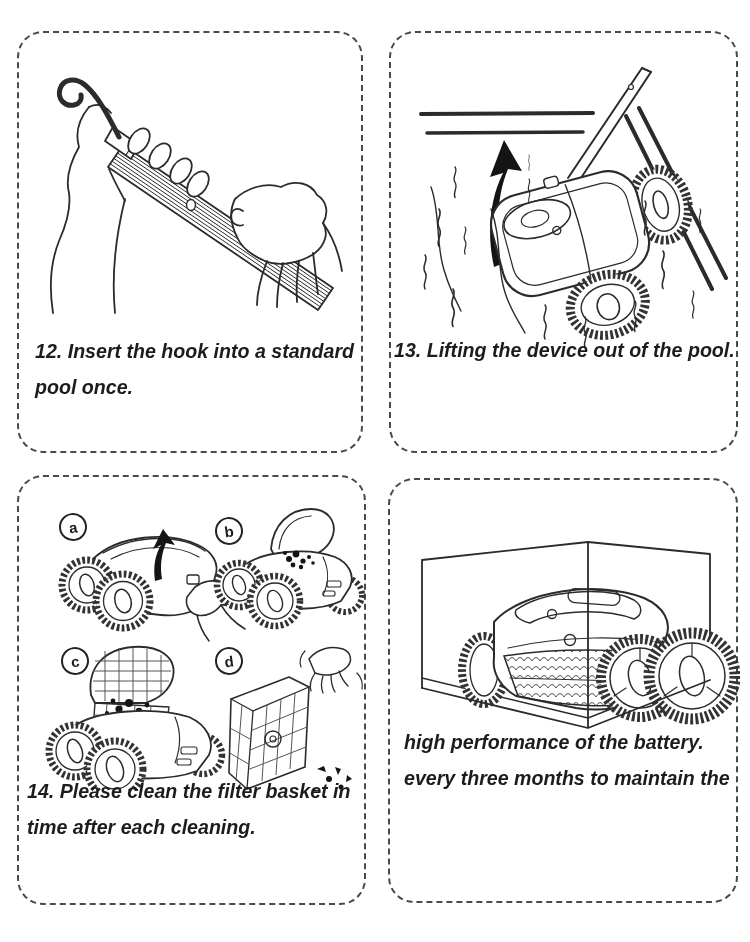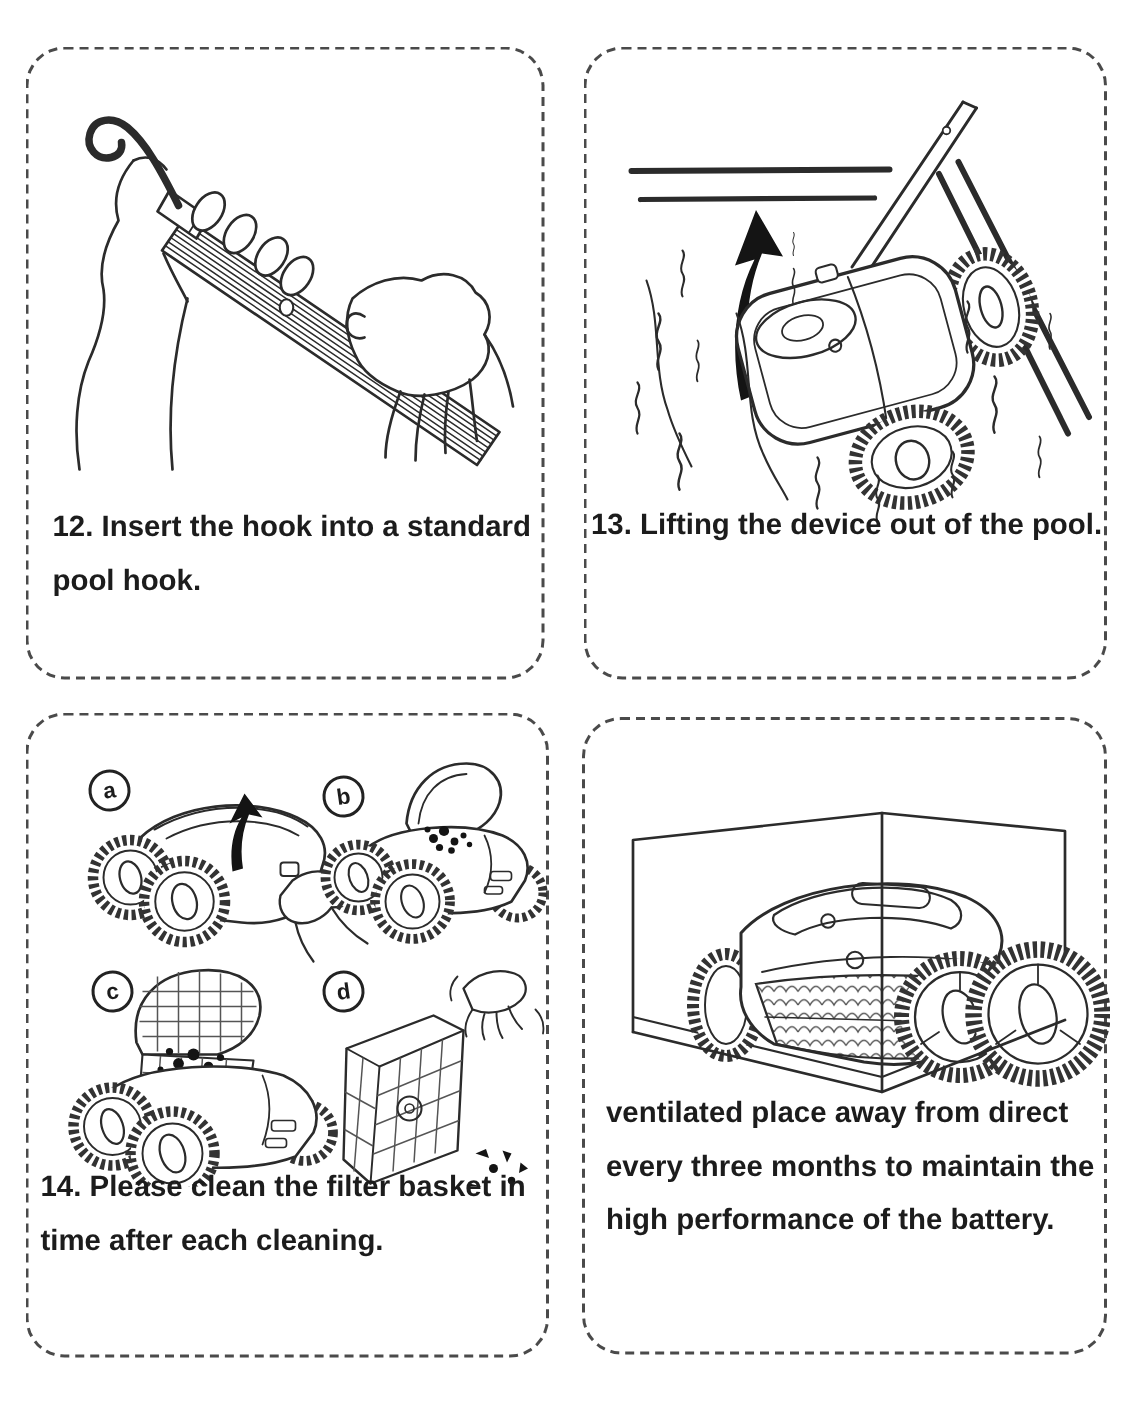--- a/index.html
+++ b/index.html
@@ -10,7 +10,7 @@
   .panel-13{left:389px;top:31px;width:349px;height:422px;}
   .panel-14{left:17px;top:475px;width:349px;height:430px;}
   .panel-15{left:388px;top:478px;width:350px;height:425px;}
-  .caption{position:absolute;color:#1c1c1c;font-weight:700;font-size:19.6px;line-height:35.5px;}
+  .caption{position:absolute;color:#1c1c1c;font-weight:700;font-size:19.6px;line-height:35.5px;font-style:italic;}
   .caption div{white-space:nowrap;}
   .cap-12{left:16px;top:301px;}
   .cap-13{left:3px;top:300px;}

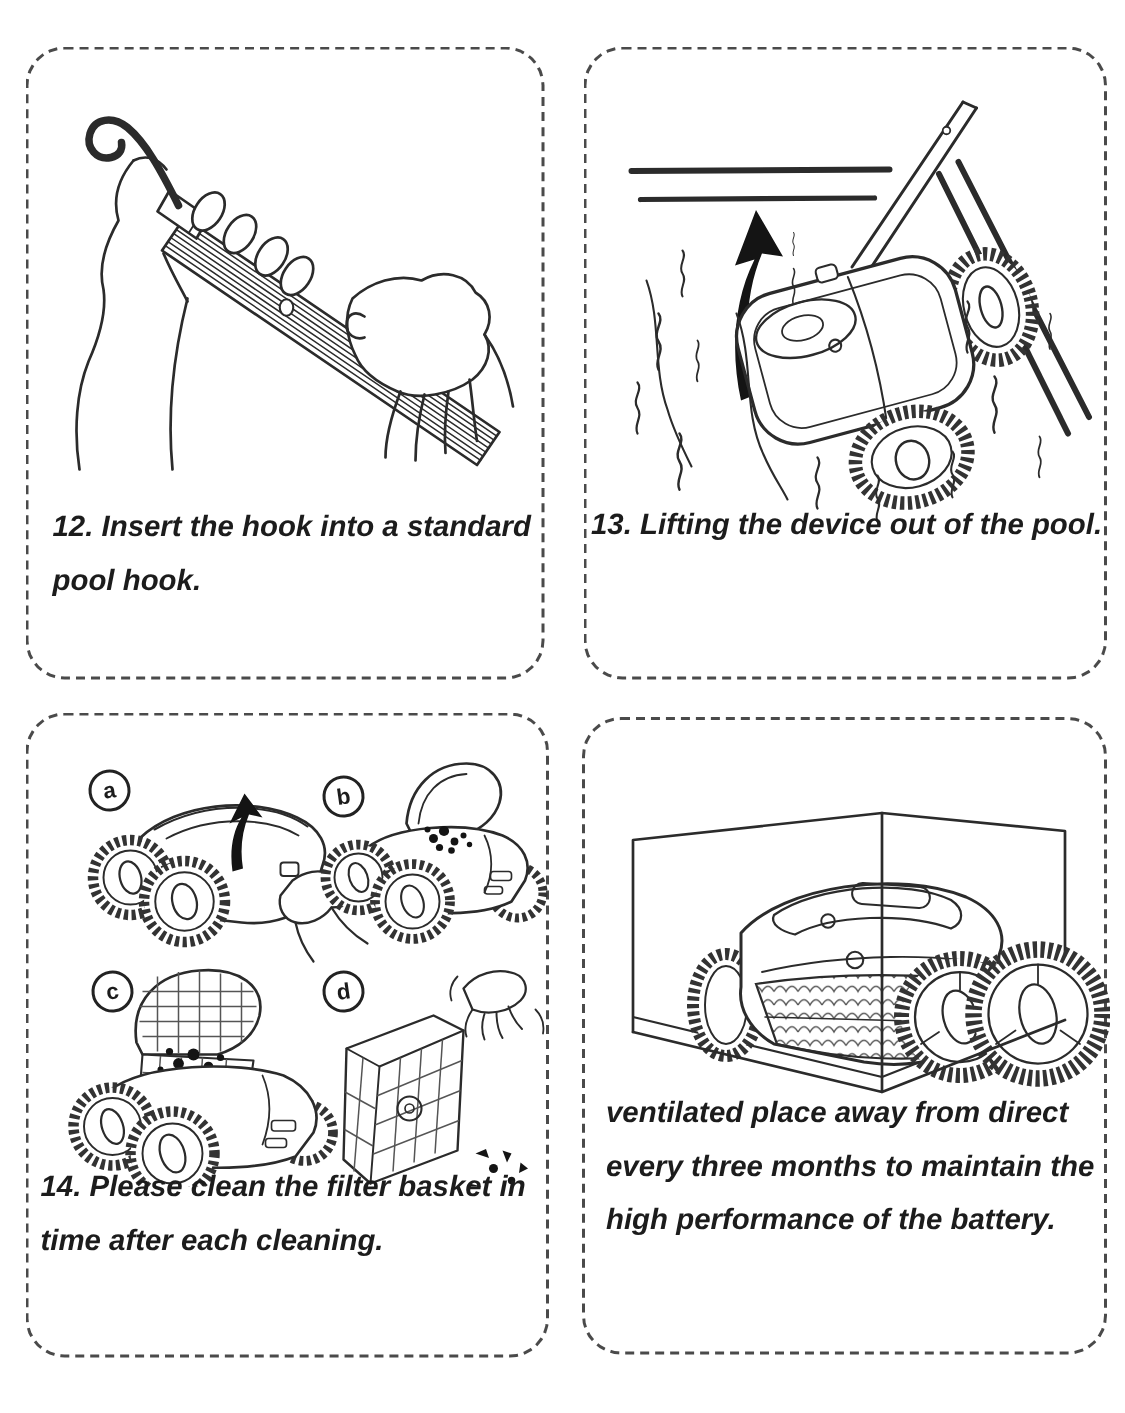--- a/index.html
+++ b/index.html
@@ -79,7 +79,7 @@
     </svg>
     <div class="caption cap-12">
       <div>12. Insert the hook into a standard</div>
-      <div>pool hook.</div>
+      <div>pool once.</div>
     </div>
   </section>
 

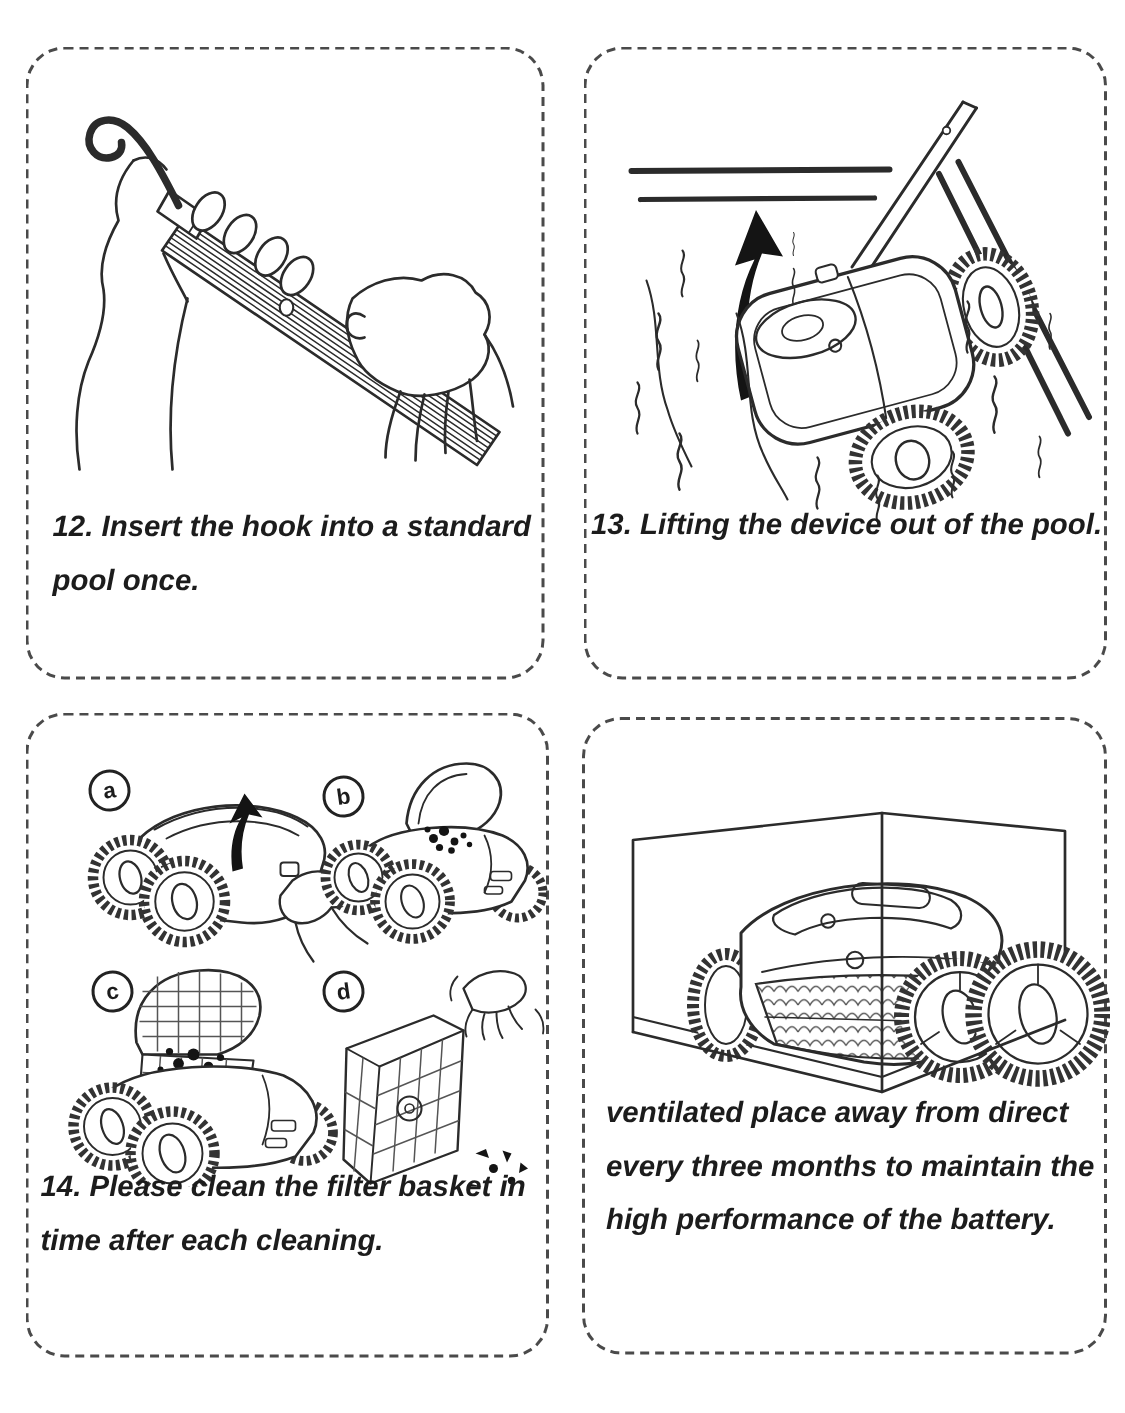--- a/index.html
+++ b/index.html
@@ -367,7 +367,6 @@
       </g>
     </svg>
     <div class="caption cap-15">
-      <div>ventilated place away from direct</div>
       <div>every three months to maintain the</div>
       <div>high performance of the battery.</div>
     </div>

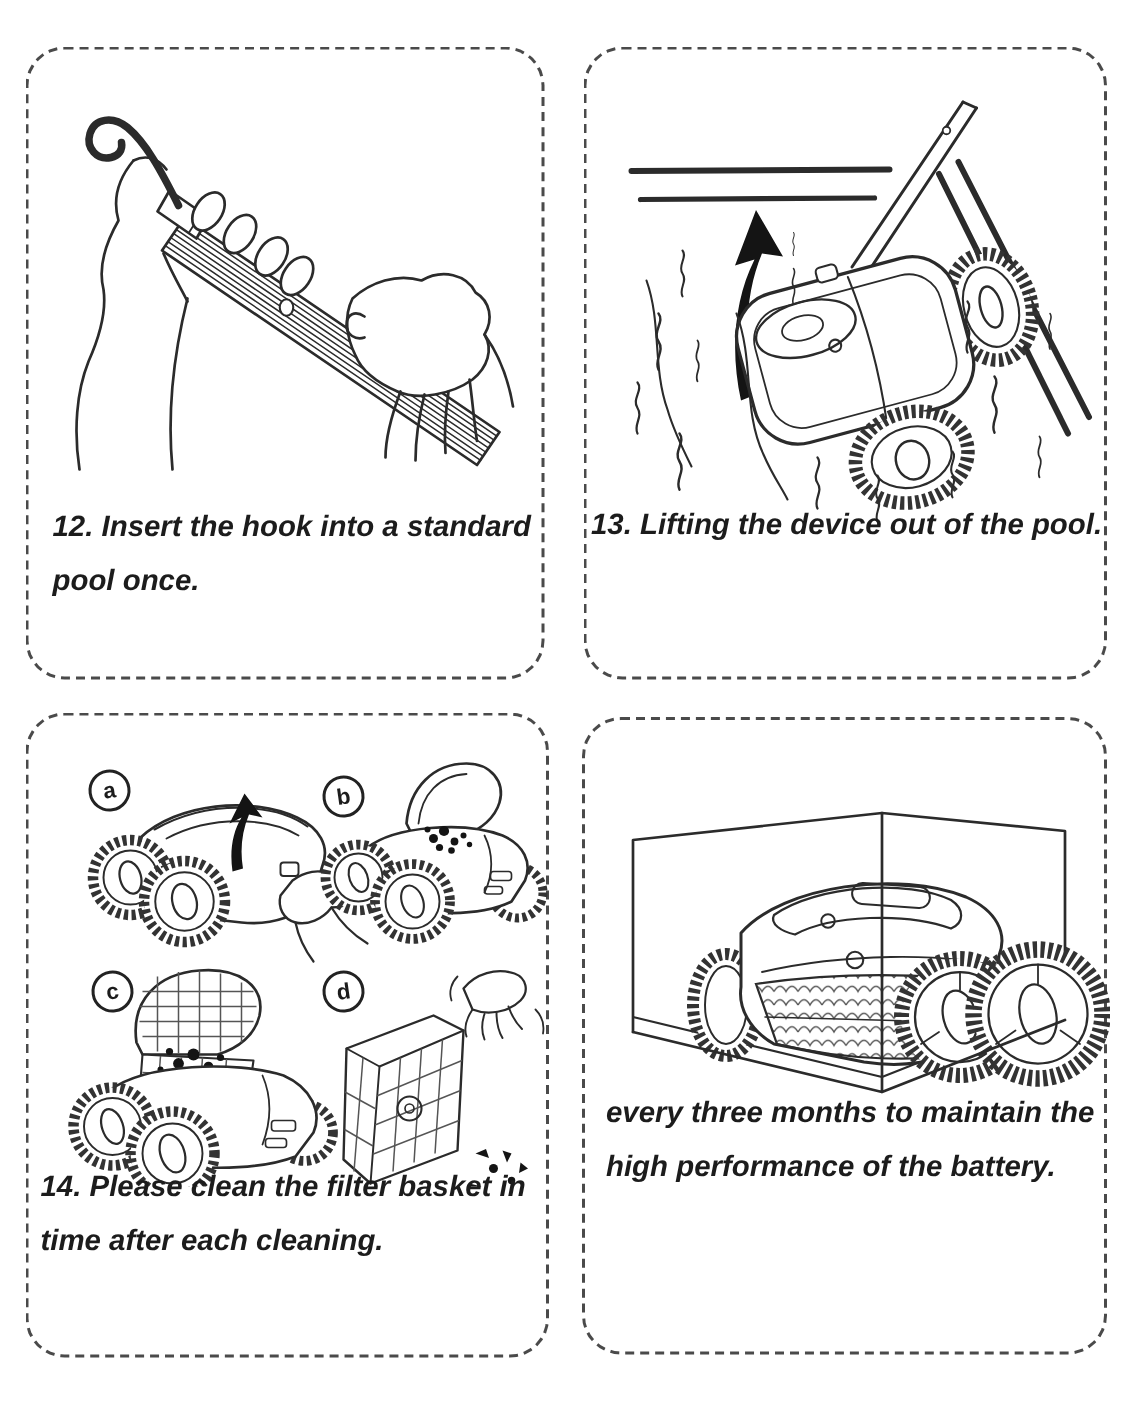--- a/index.html
+++ b/index.html
@@ -367,8 +367,8 @@
       </g>
     </svg>
     <div class="caption cap-15">
+      <div>high performance of the battery.</div>
       <div>every three months to maintain the</div>
-      <div>high performance of the battery.</div>
     </div>
   </section>
 

